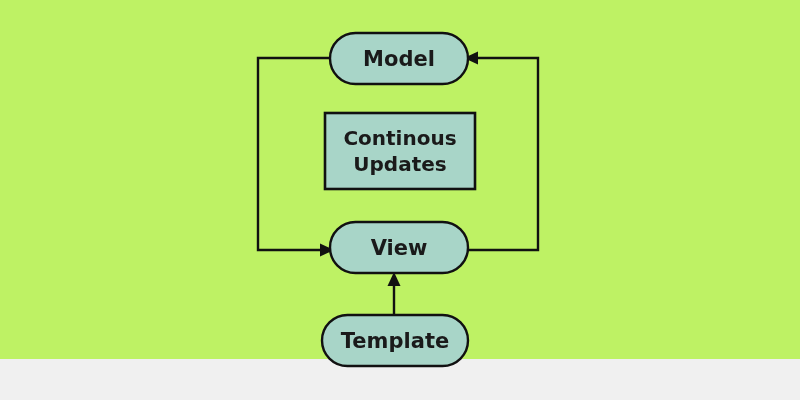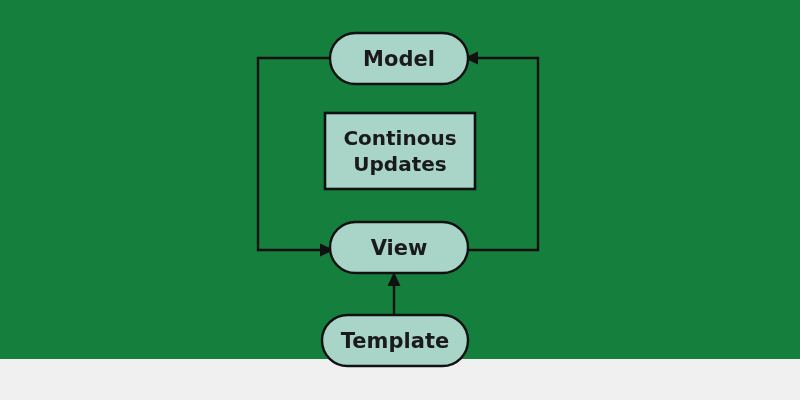--- a/index.html
+++ b/index.html
@@ -17,7 +17,7 @@
     position: relative;
     width: 800px;
     height: 359px;
-    background: #15803d;
+    background: #bef264;
   }
   #diagram-svg {
     position: absolute;

